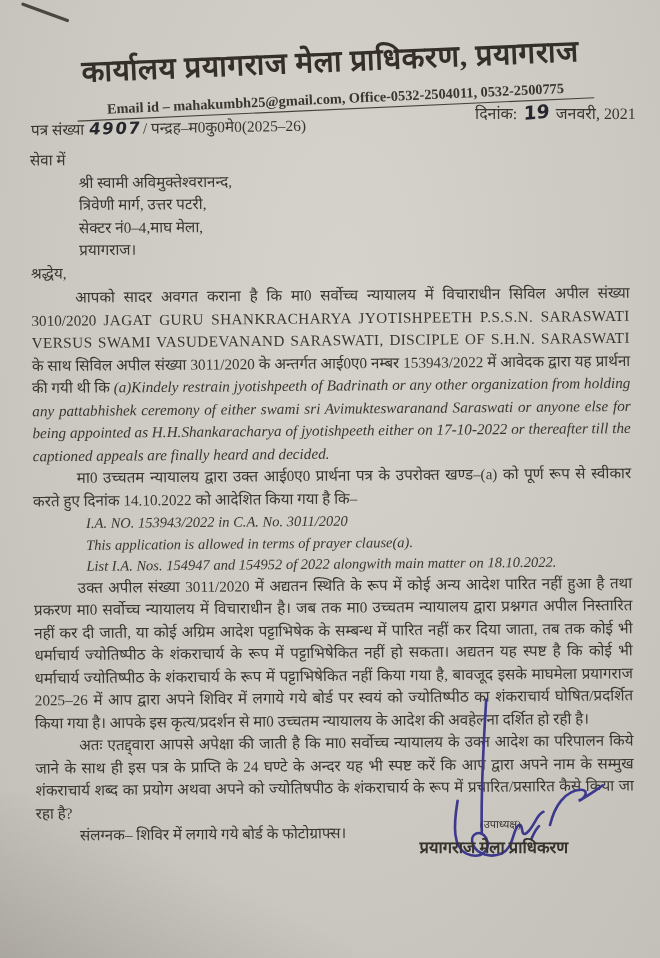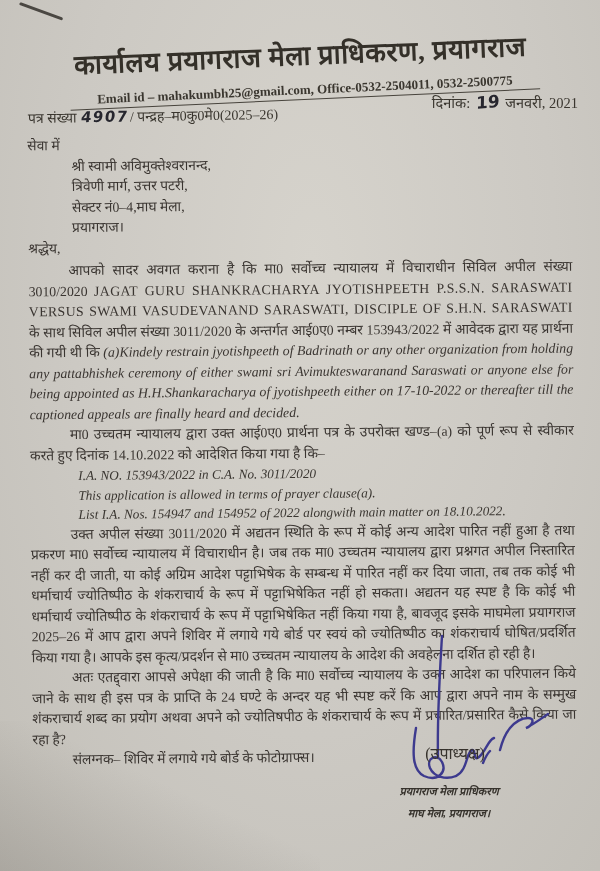--- a/index.html
+++ b/index.html
@@ -84,7 +84,7 @@
     position:absolute;right:26px;top:742px;width:250px;
     text-align:center;font-size:15px;color:#36322c;
   }
-  .sig-designation{margin:0 0 16px 12px;font-size:16px;}
+  .sig-designation{margin:0 0 4px 12px;font-size:10px;}
   .sig-org{font-weight:bold;font-size:11px;line-height:22px;font-style:italic;}
   .signature-svg{
     position:absolute;right:40px;top:630px;width:210px;height:175px;

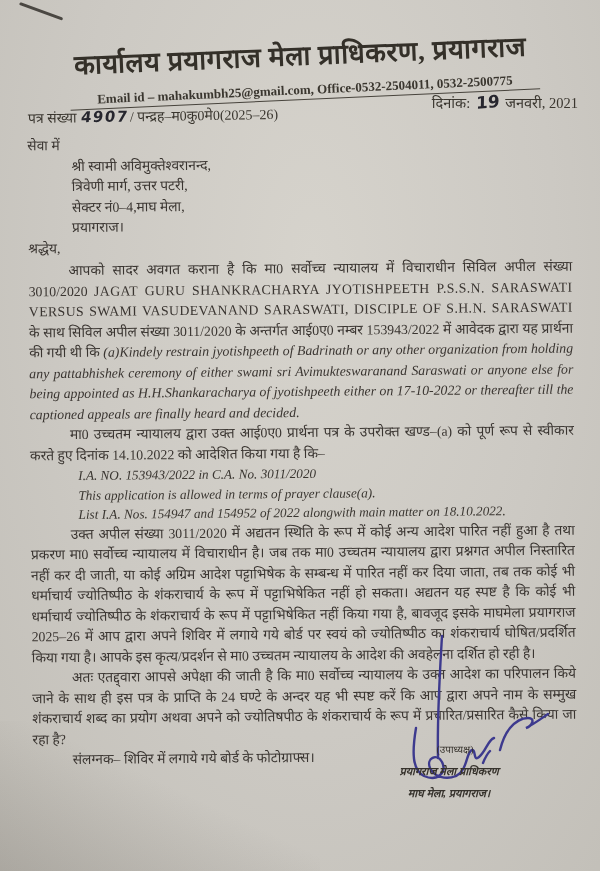--- a/index.html
+++ b/index.html
@@ -85,7 +85,7 @@
     text-align:center;font-size:15px;color:#36322c;
   }
   .sig-designation{margin:0 0 4px 12px;font-size:10px;}
-  .sig-org{font-weight:bold;font-size:11px;line-height:22px;font-style:italic;}
+  .sig-org{font-weight:bold;font-size:15px;line-height:22px;}
   .signature-svg{
     position:absolute;right:40px;top:630px;width:210px;height:175px;
     pointer-events:none;

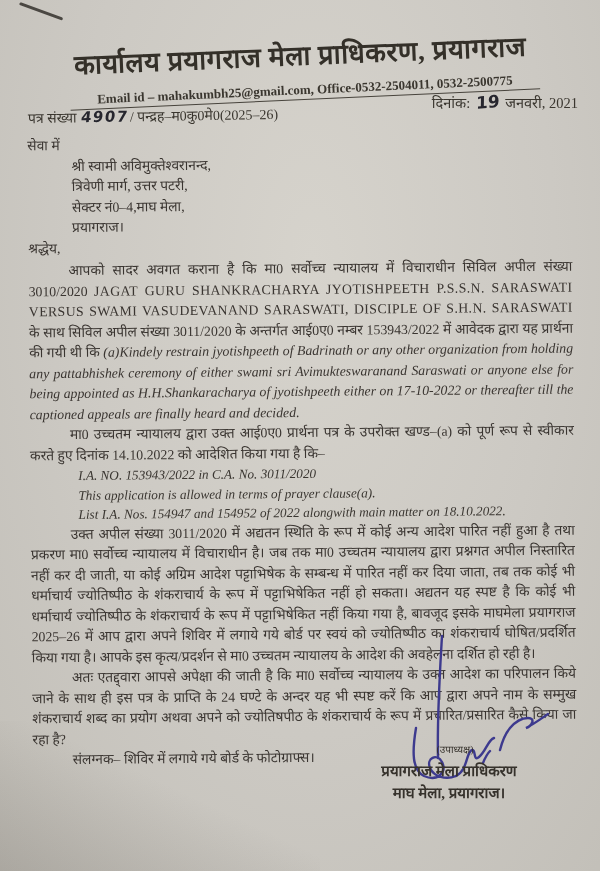--- a/index.html
+++ b/index.html
@@ -158,7 +158,6 @@
   <div class="signature-block">
     <div class="sig-designation">(उपाध्यक्ष)</div>
     <div class="sig-org">प्रयागराज मेला प्राधिकरण</div>
-    <div class="sig-org">माघ मेला, प्रयागराज।</div>
   </div>
 
 </div>

